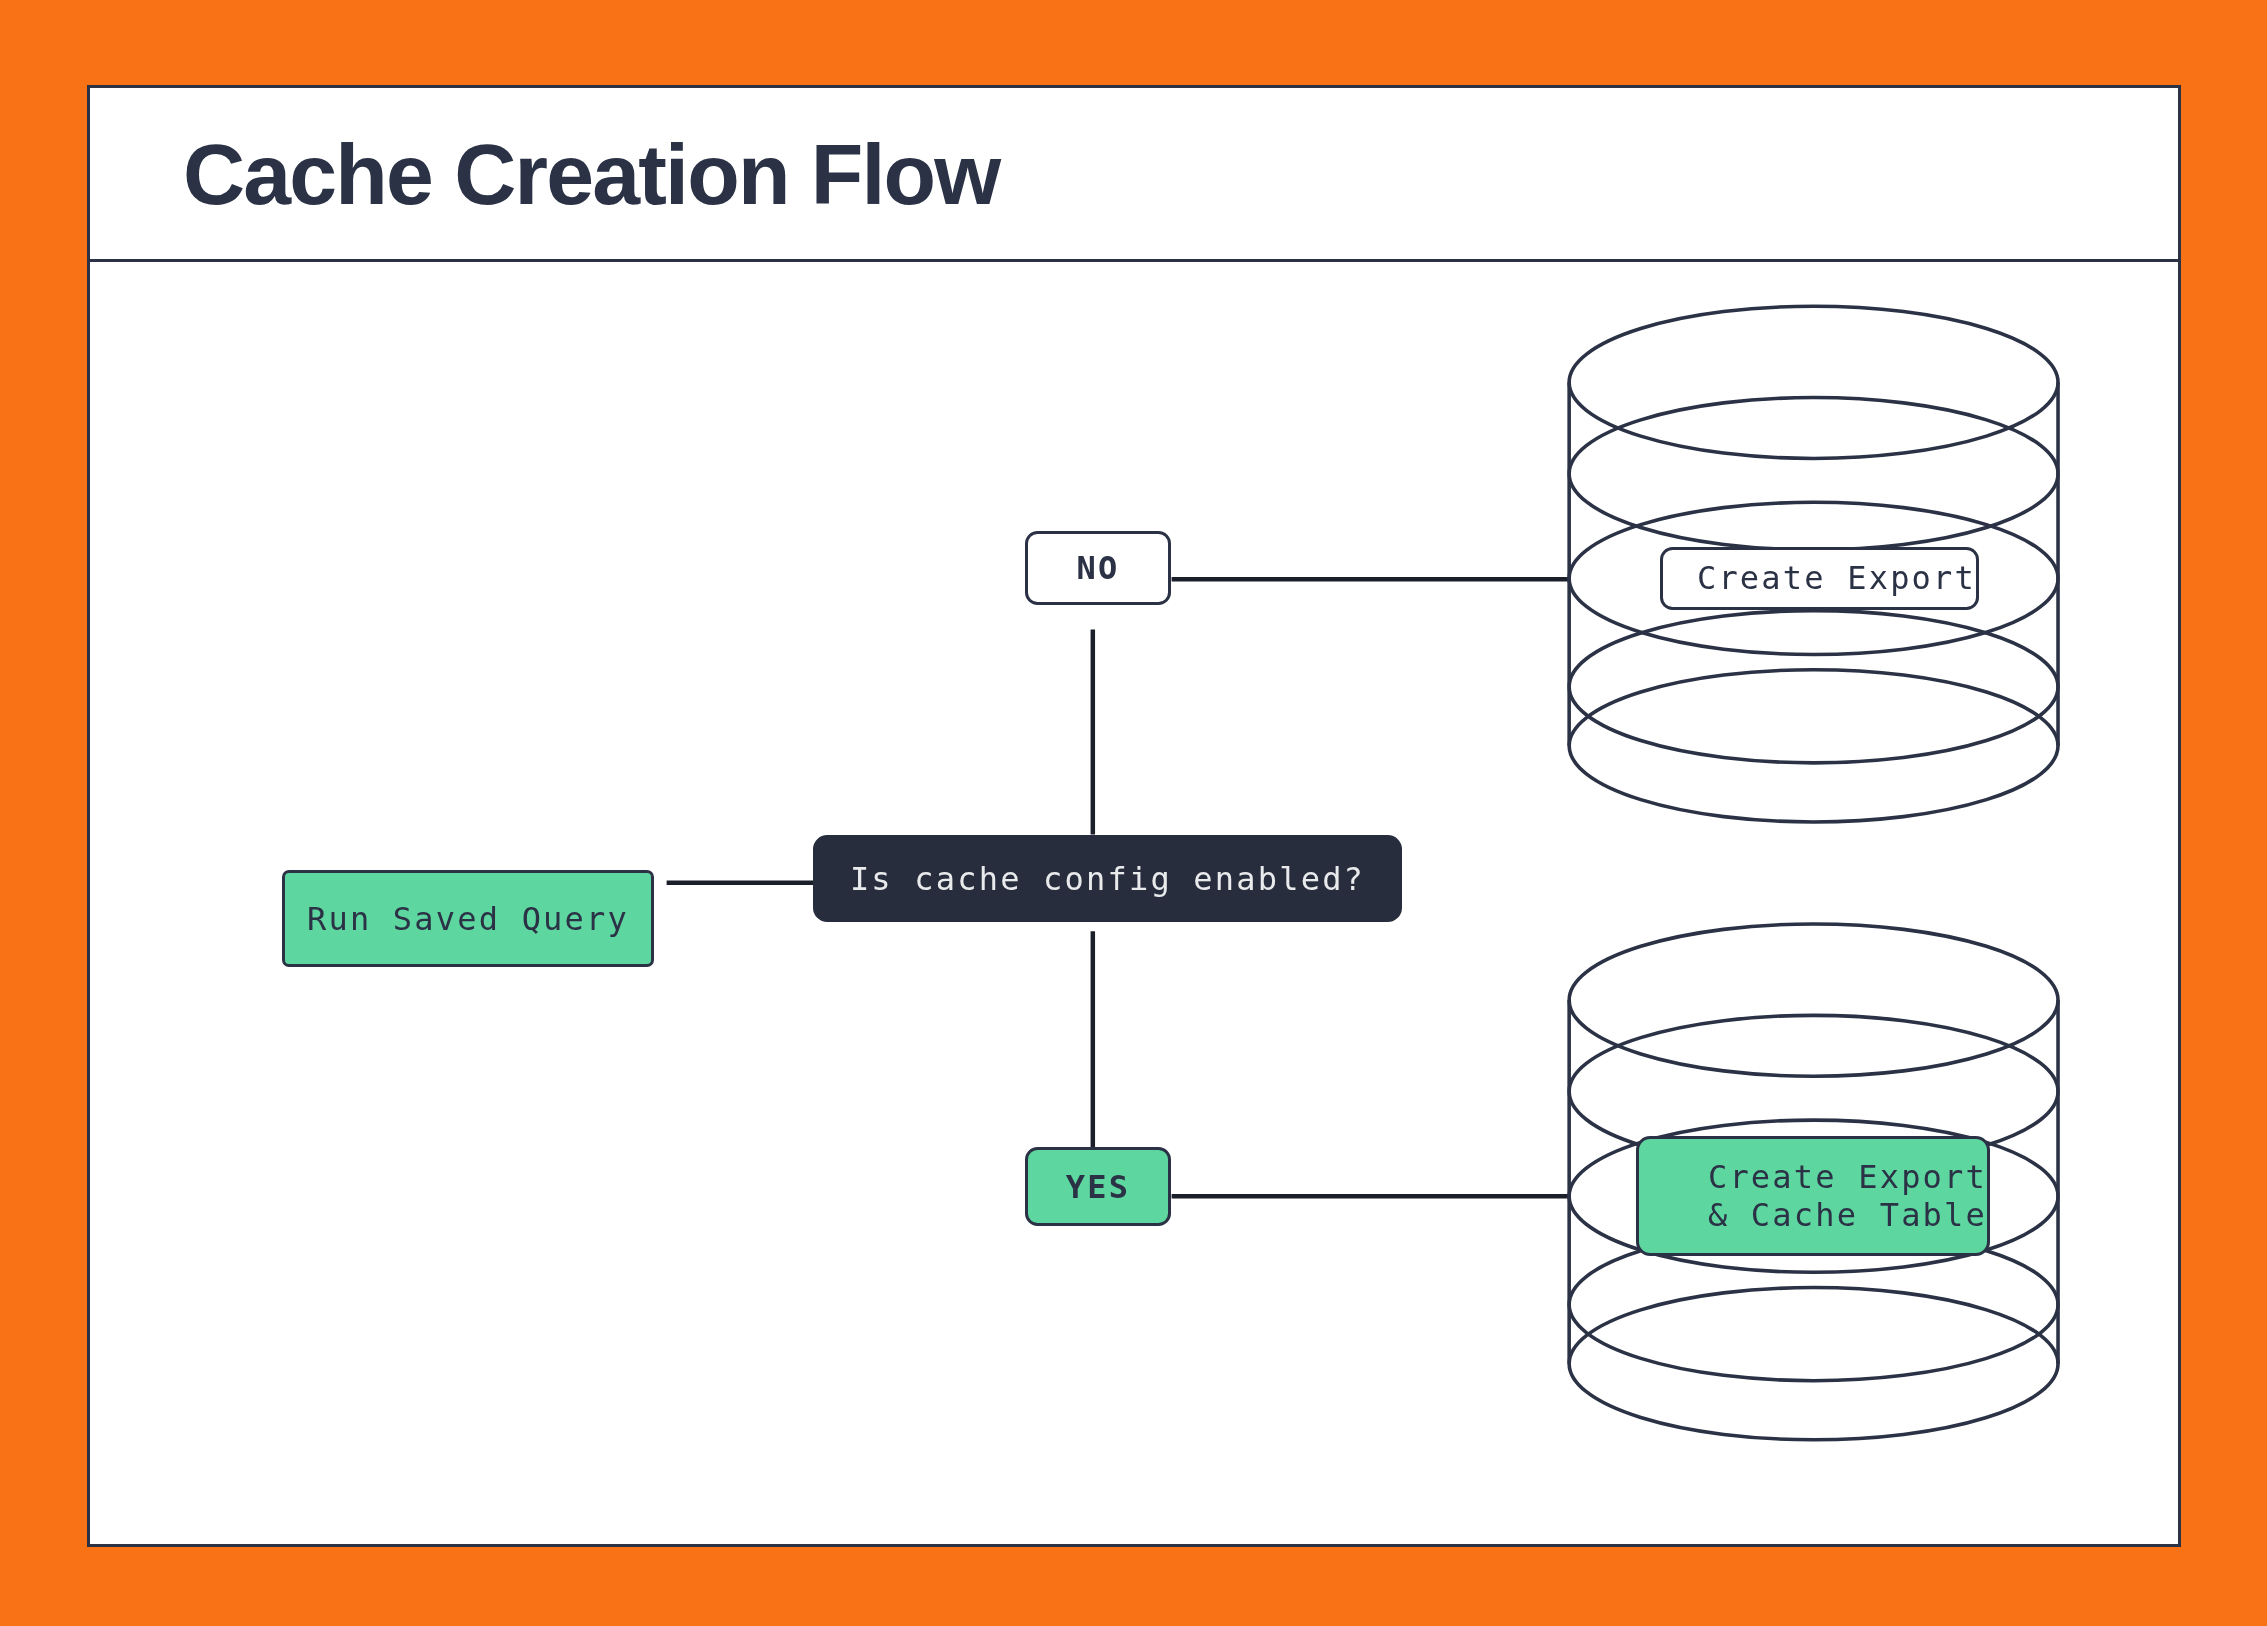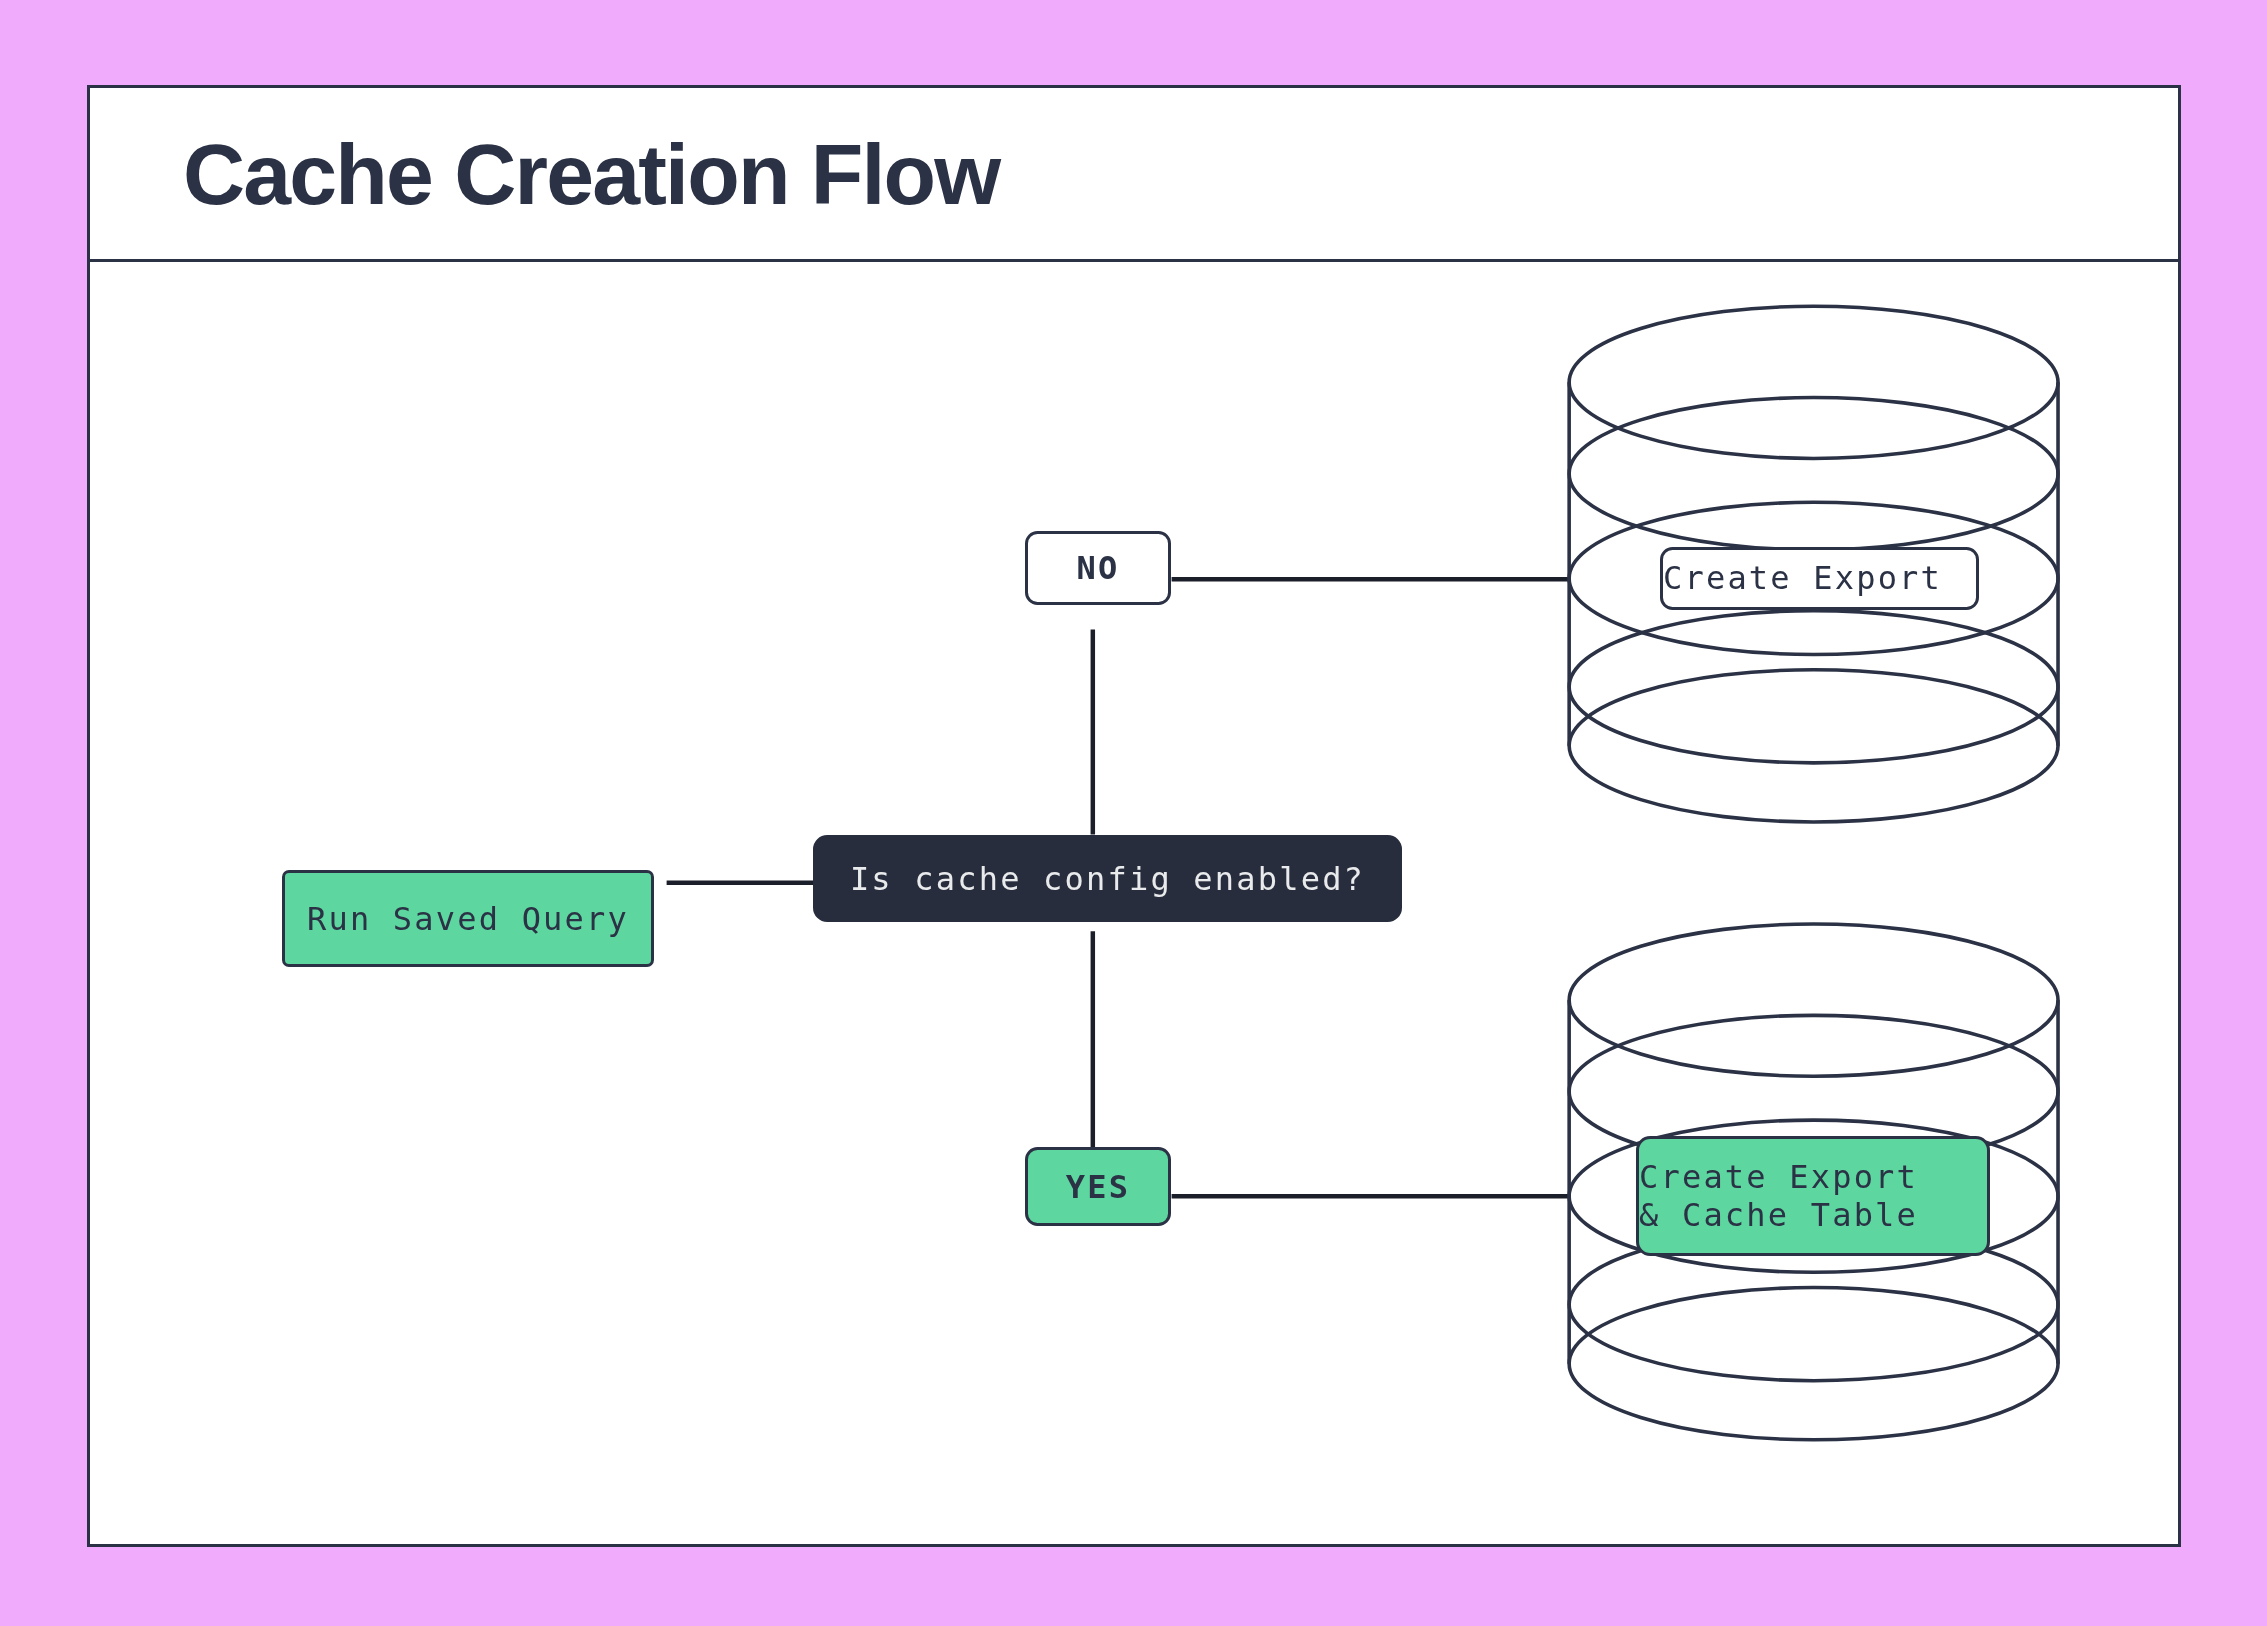--- a/index.html
+++ b/index.html
@@ -6,7 +6,7 @@
   .stage{
     position:relative;
     width:2268px;height:1626px;
-    background:#f0abfc;
+    background:#f97316;
     font-family:"DejaVu Sans Mono", monospace;
     color:#2b3245;
     overflow:hidden;

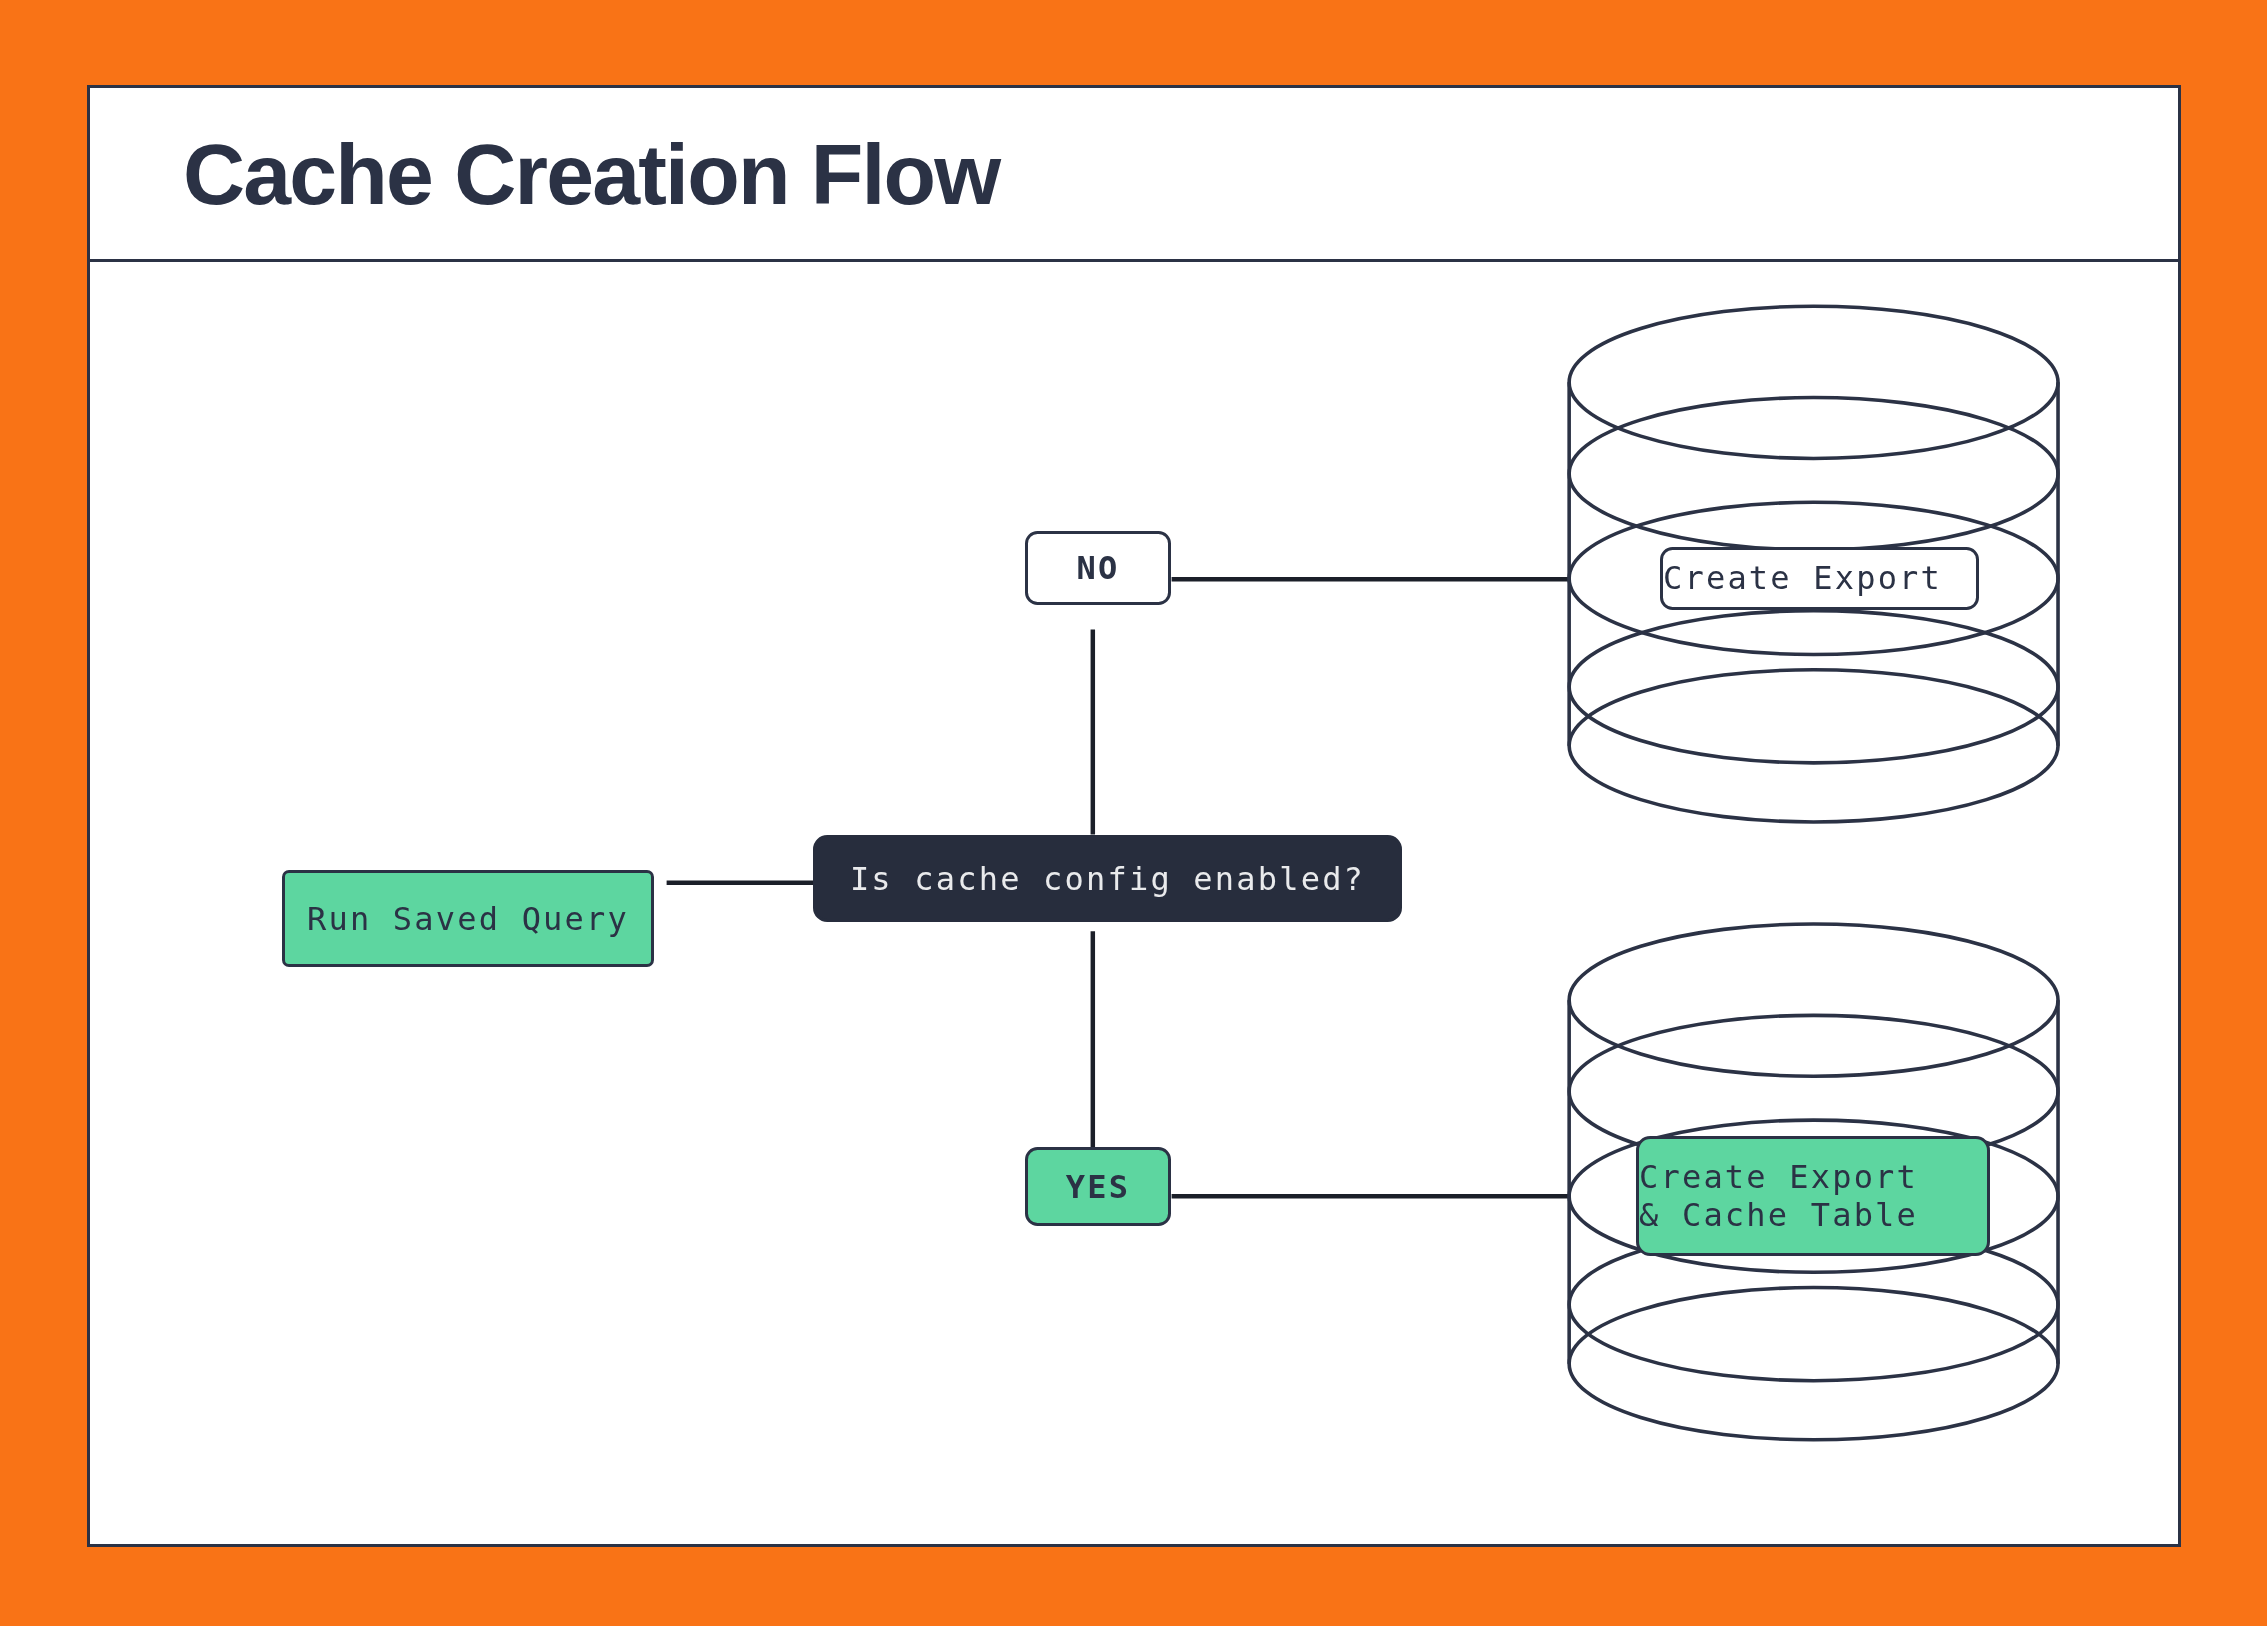--- a/index.html
+++ b/index.html
@@ -55,7 +55,7 @@
   }
   .db-label{
     position:absolute;box-sizing:border-box;
-    display:flex;flex-direction:column;align-items:flex-start;justify-content:center;
+    display:flex;flex-direction:column;align-items:flex-end;justify-content:center;
     text-align:center;font-size:32px;letter-spacing:2.2px;font-weight:500;
     line-height:1.2;white-space:nowrap;
   }

